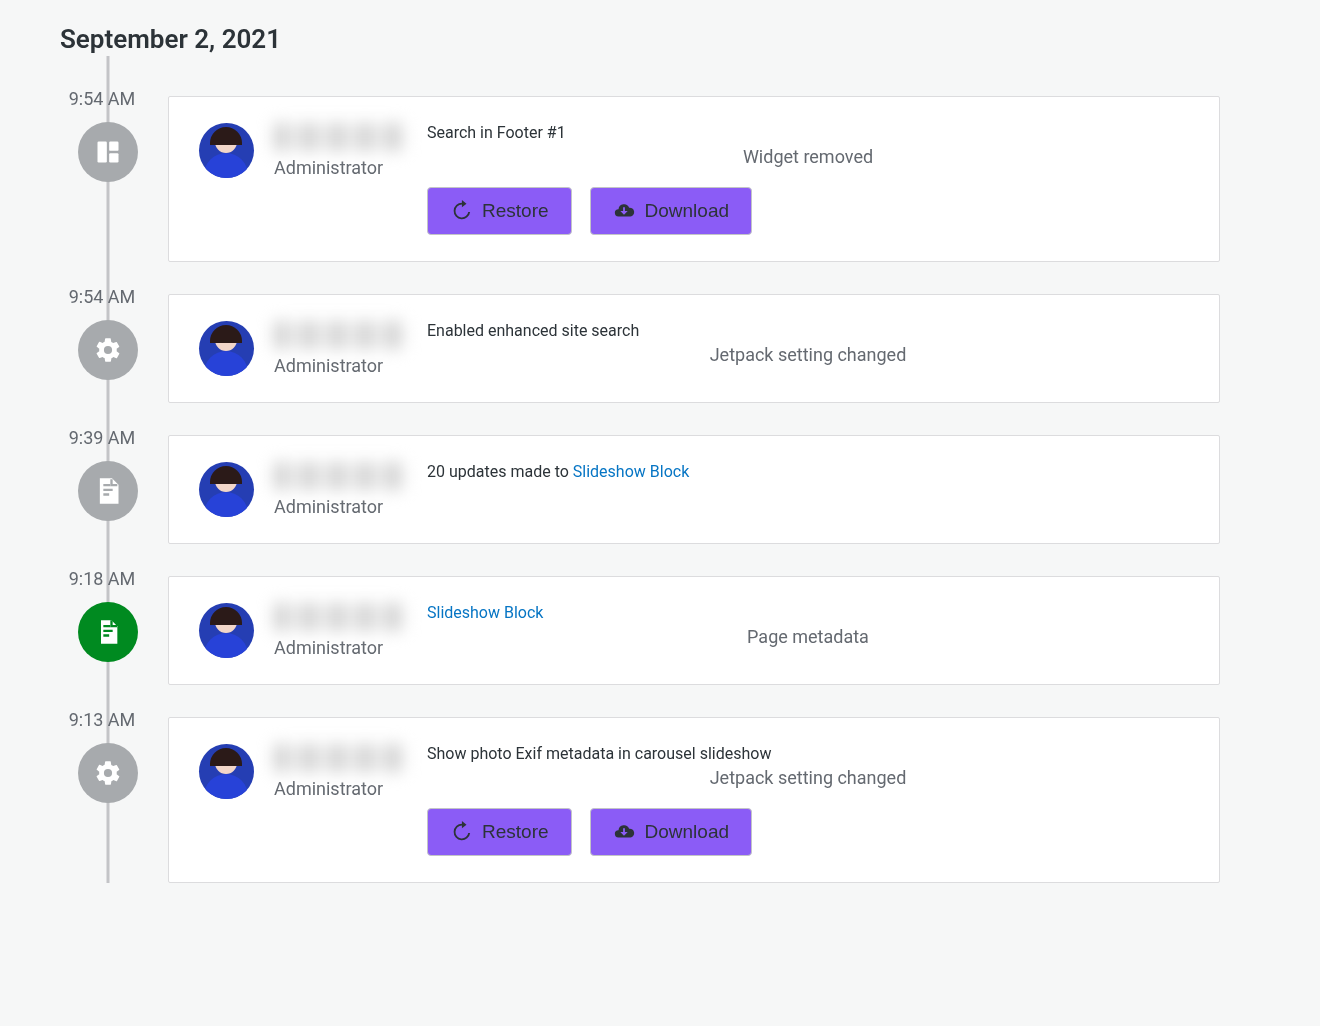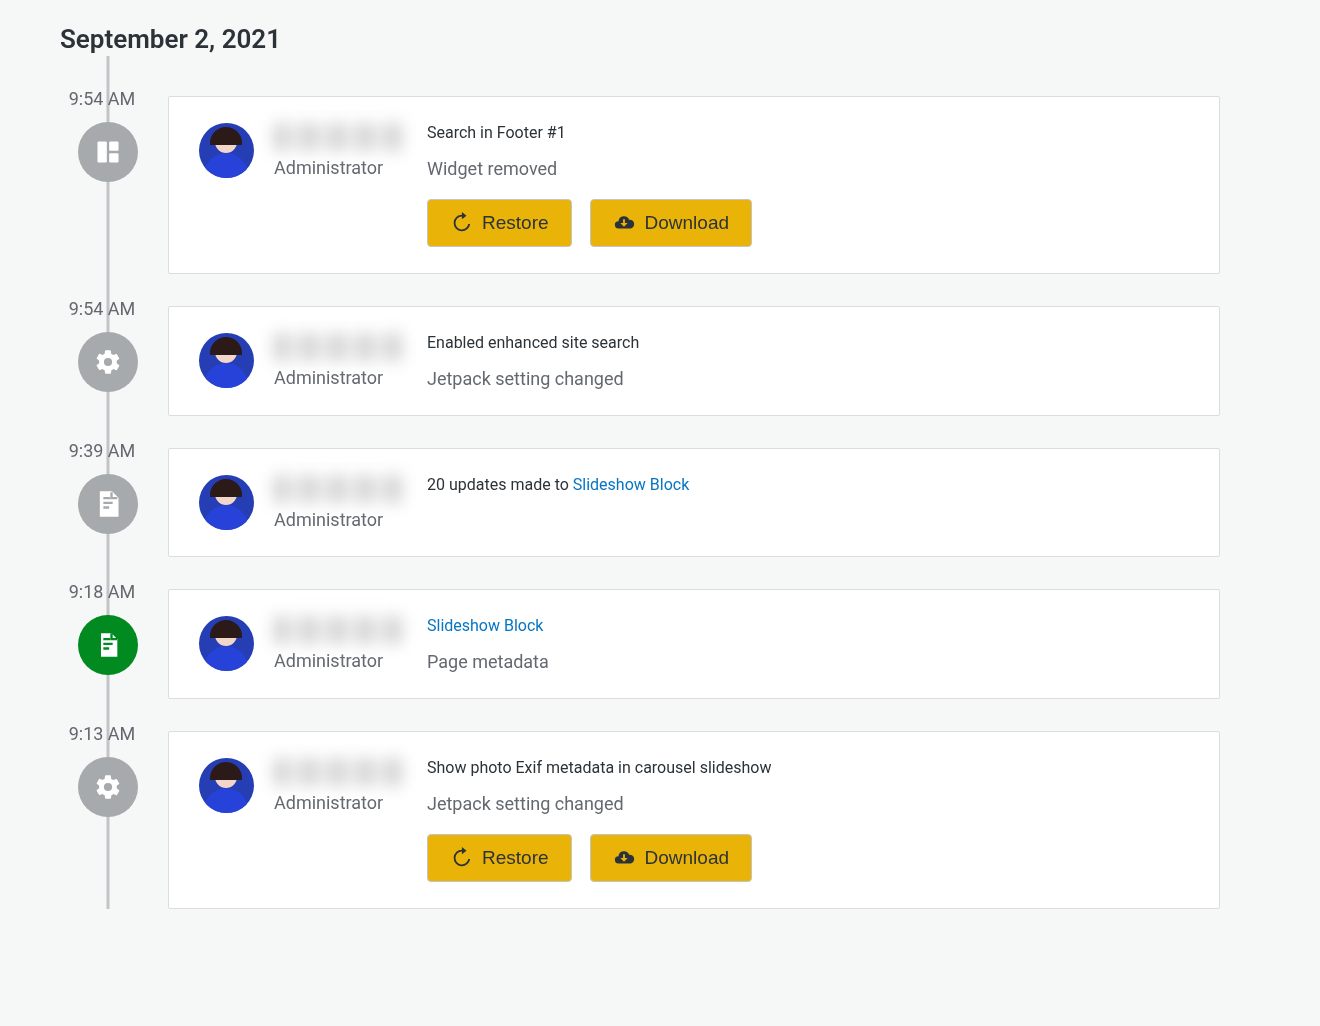--- a/index.html
+++ b/index.html
@@ -114,7 +114,7 @@
   .content{flex:1;min-width:0;}
   .title{font-size:16px;color:var(--text);}
   .title a, .title .link{color:var(--link);text-decoration:none;}
-  .subtitle{font-size:18px;color:var(--muted);margin-top:16px;}
+  .subtitle{font-size:18px;color:var(--muted);margin-top:4px;text-align:center;}
   .actions{margin-top:20px;display:flex;gap:18px;}
   .btn{
     display:inline-flex;align-items:center;gap:10px;

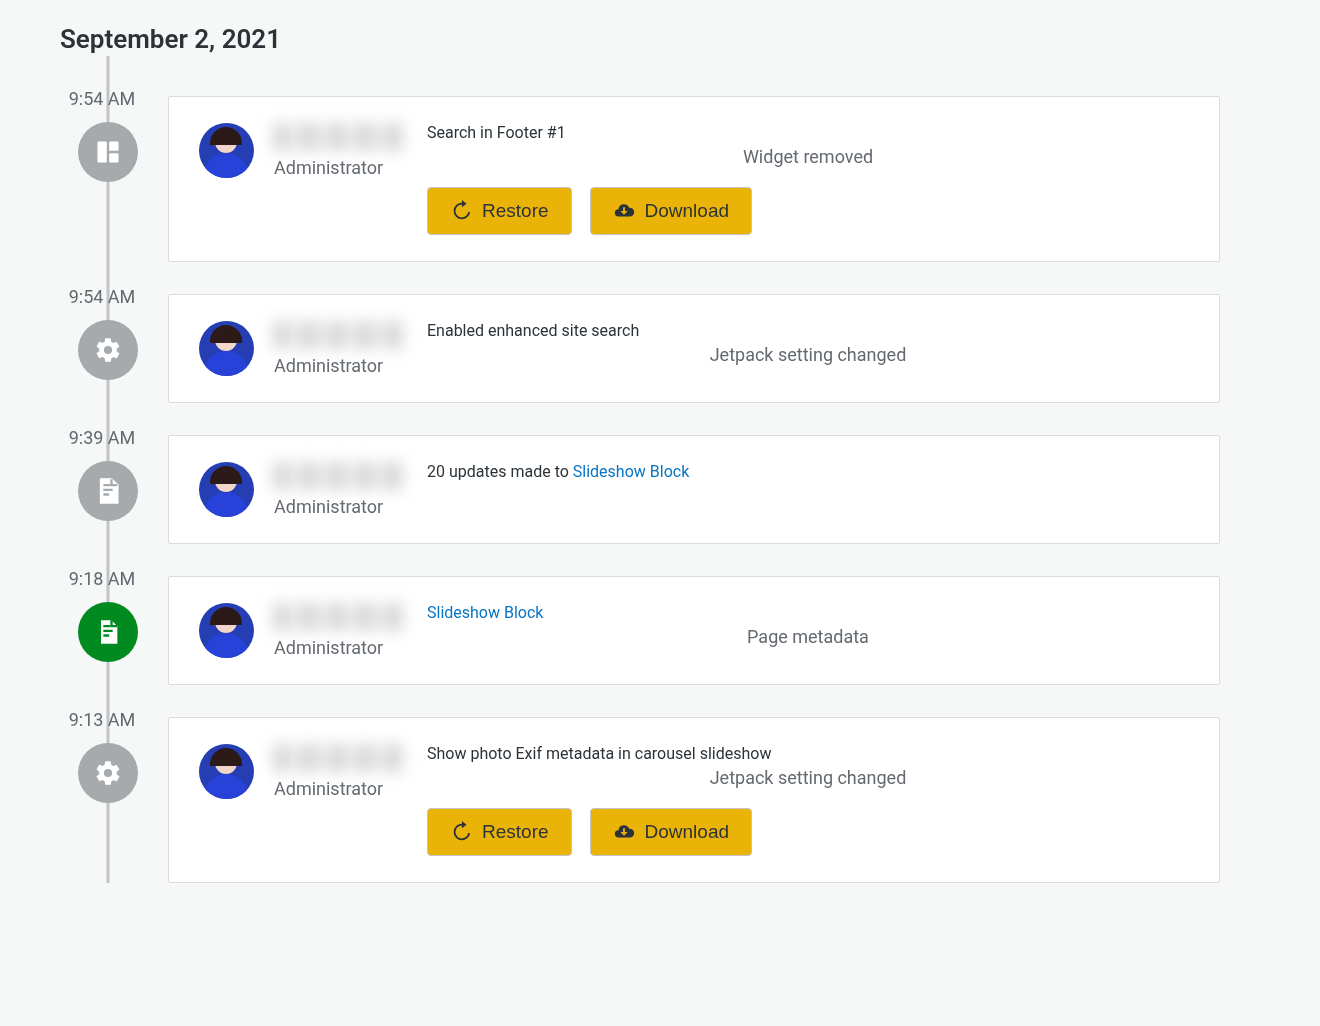--- a/index.html
+++ b/index.html
@@ -118,7 +118,7 @@
   .actions{margin-top:20px;display:flex;gap:18px;}
   .btn{
     display:inline-flex;align-items:center;gap:10px;
-    border:1px solid #c3c4c7;background:#eab308;color:var(--text);
+    border:1px solid #c3c4c7;background:#8b5cf6;color:var(--text);
     font-size:19px;padding:12px 22px;border-radius:4px;cursor:pointer;
   }
   .btn svg{width:22px;height:22px;fill:var(--text);}

